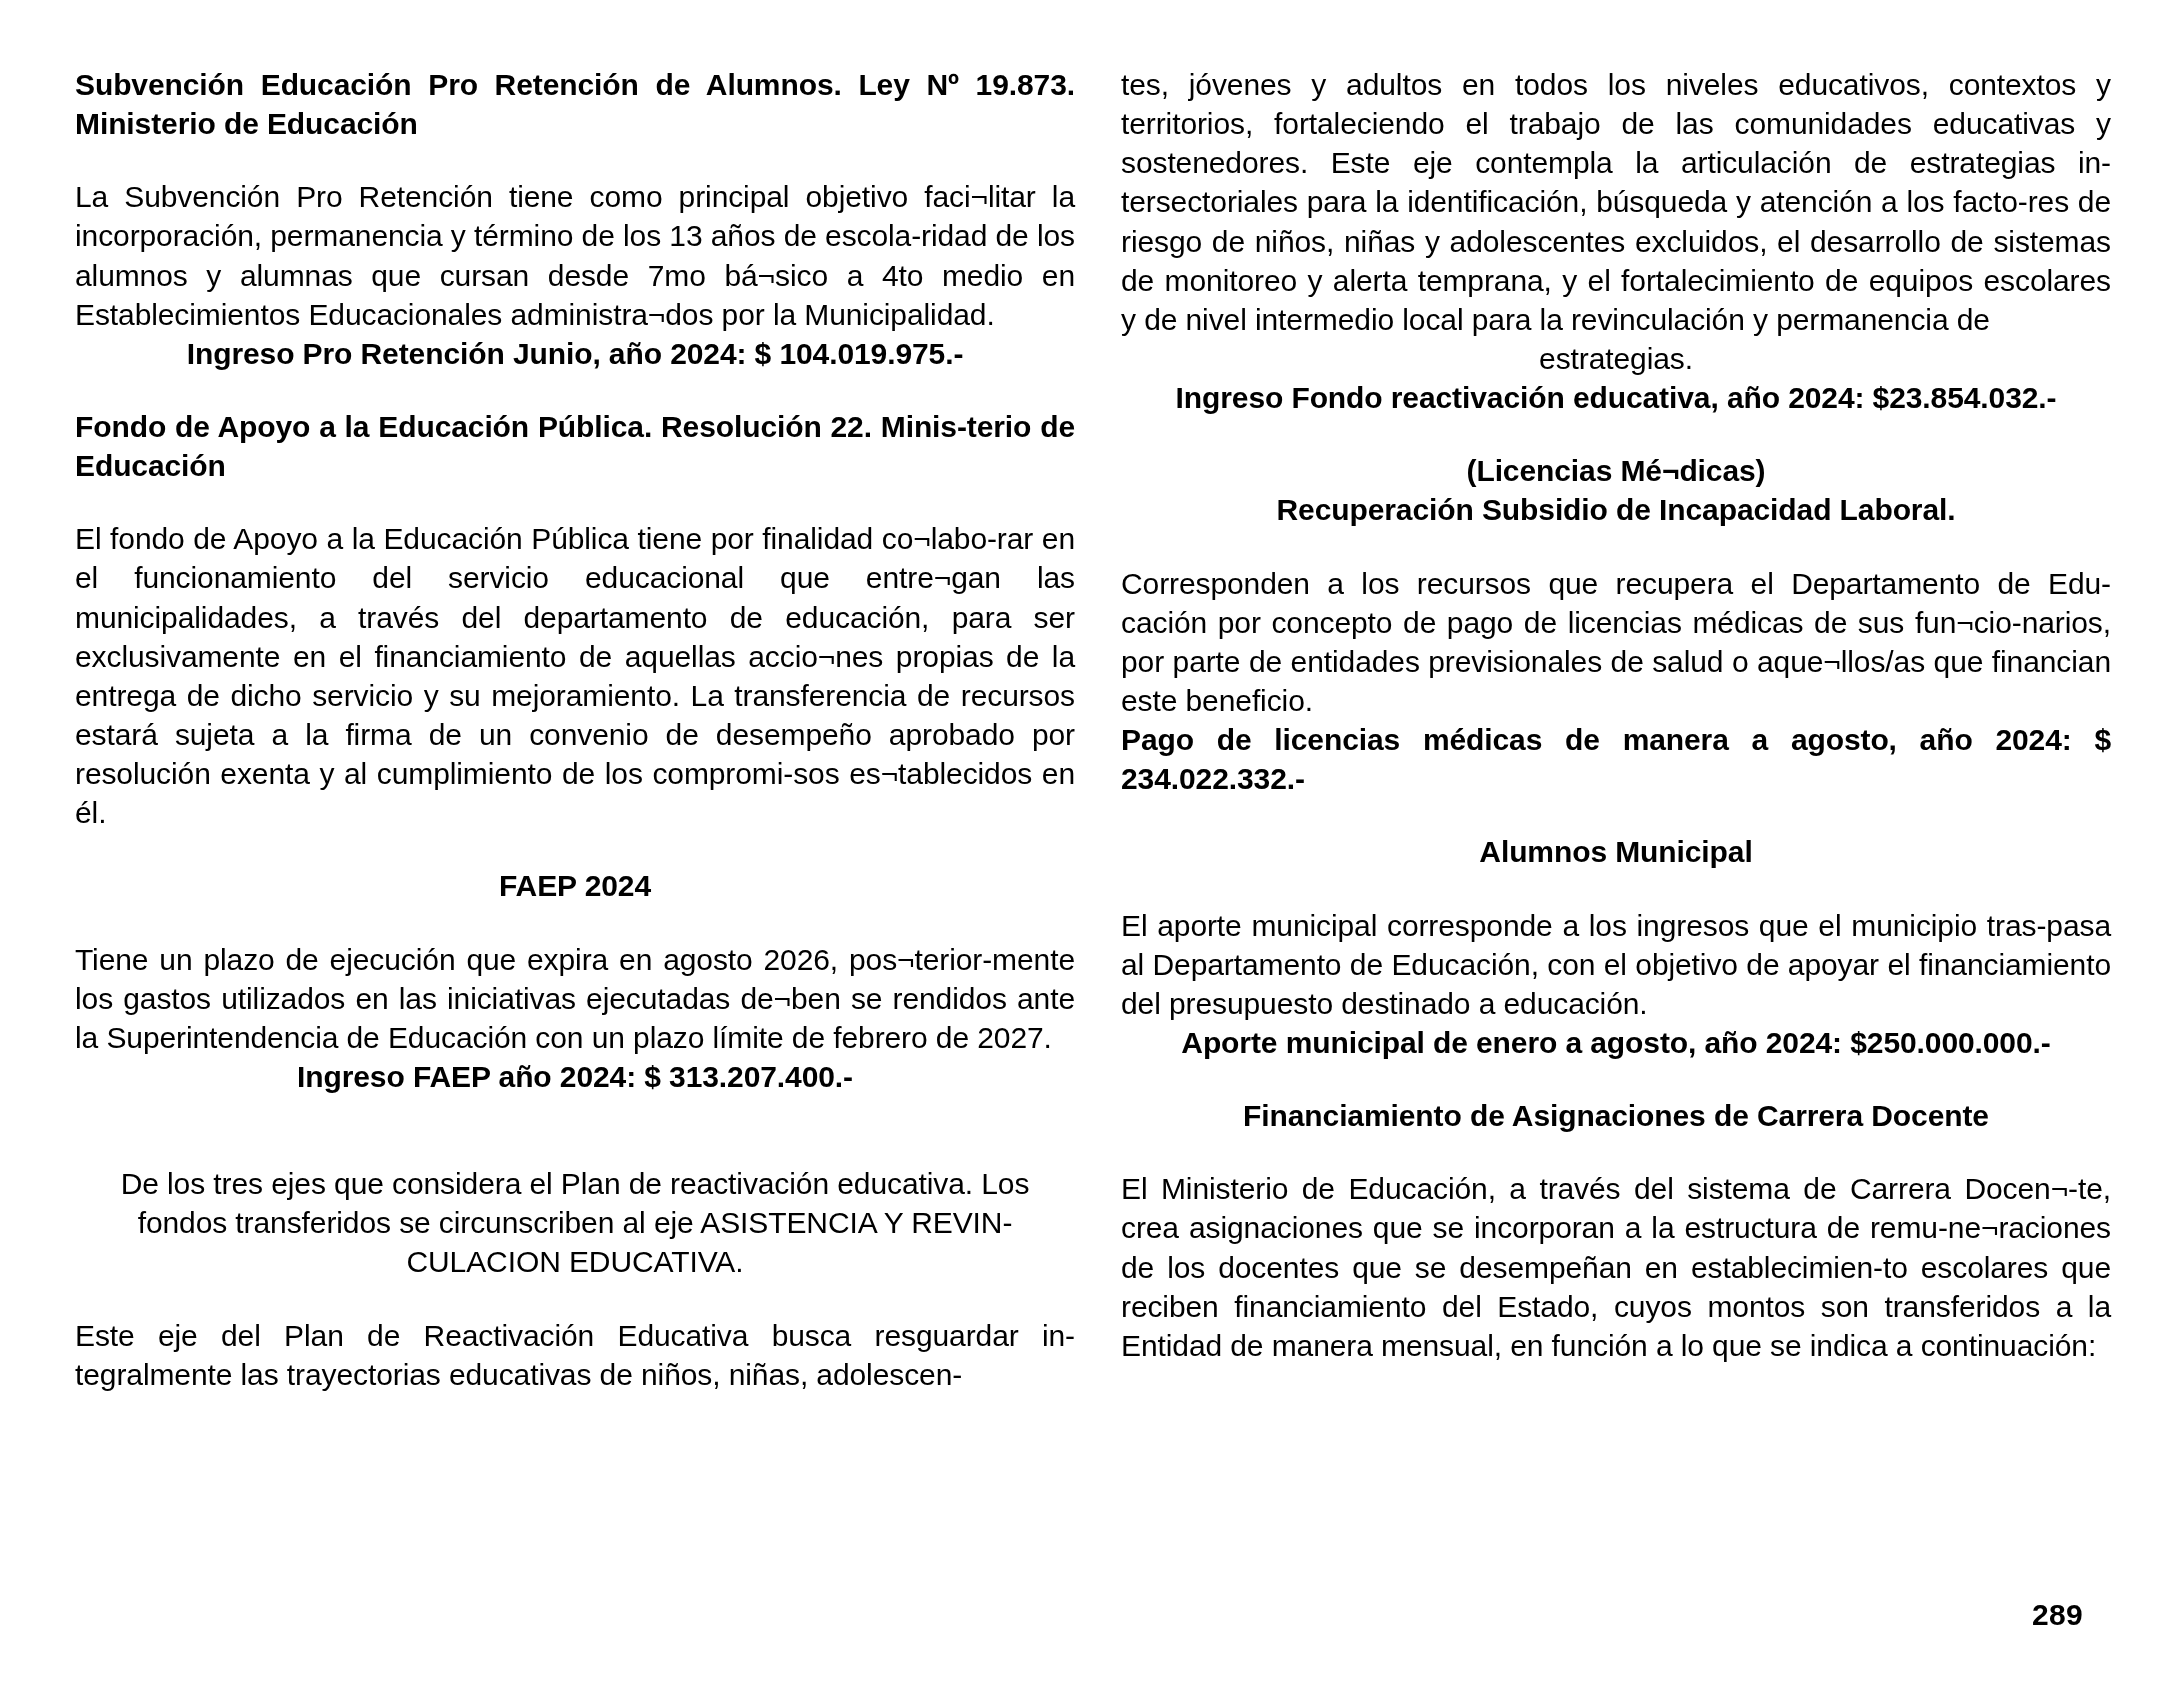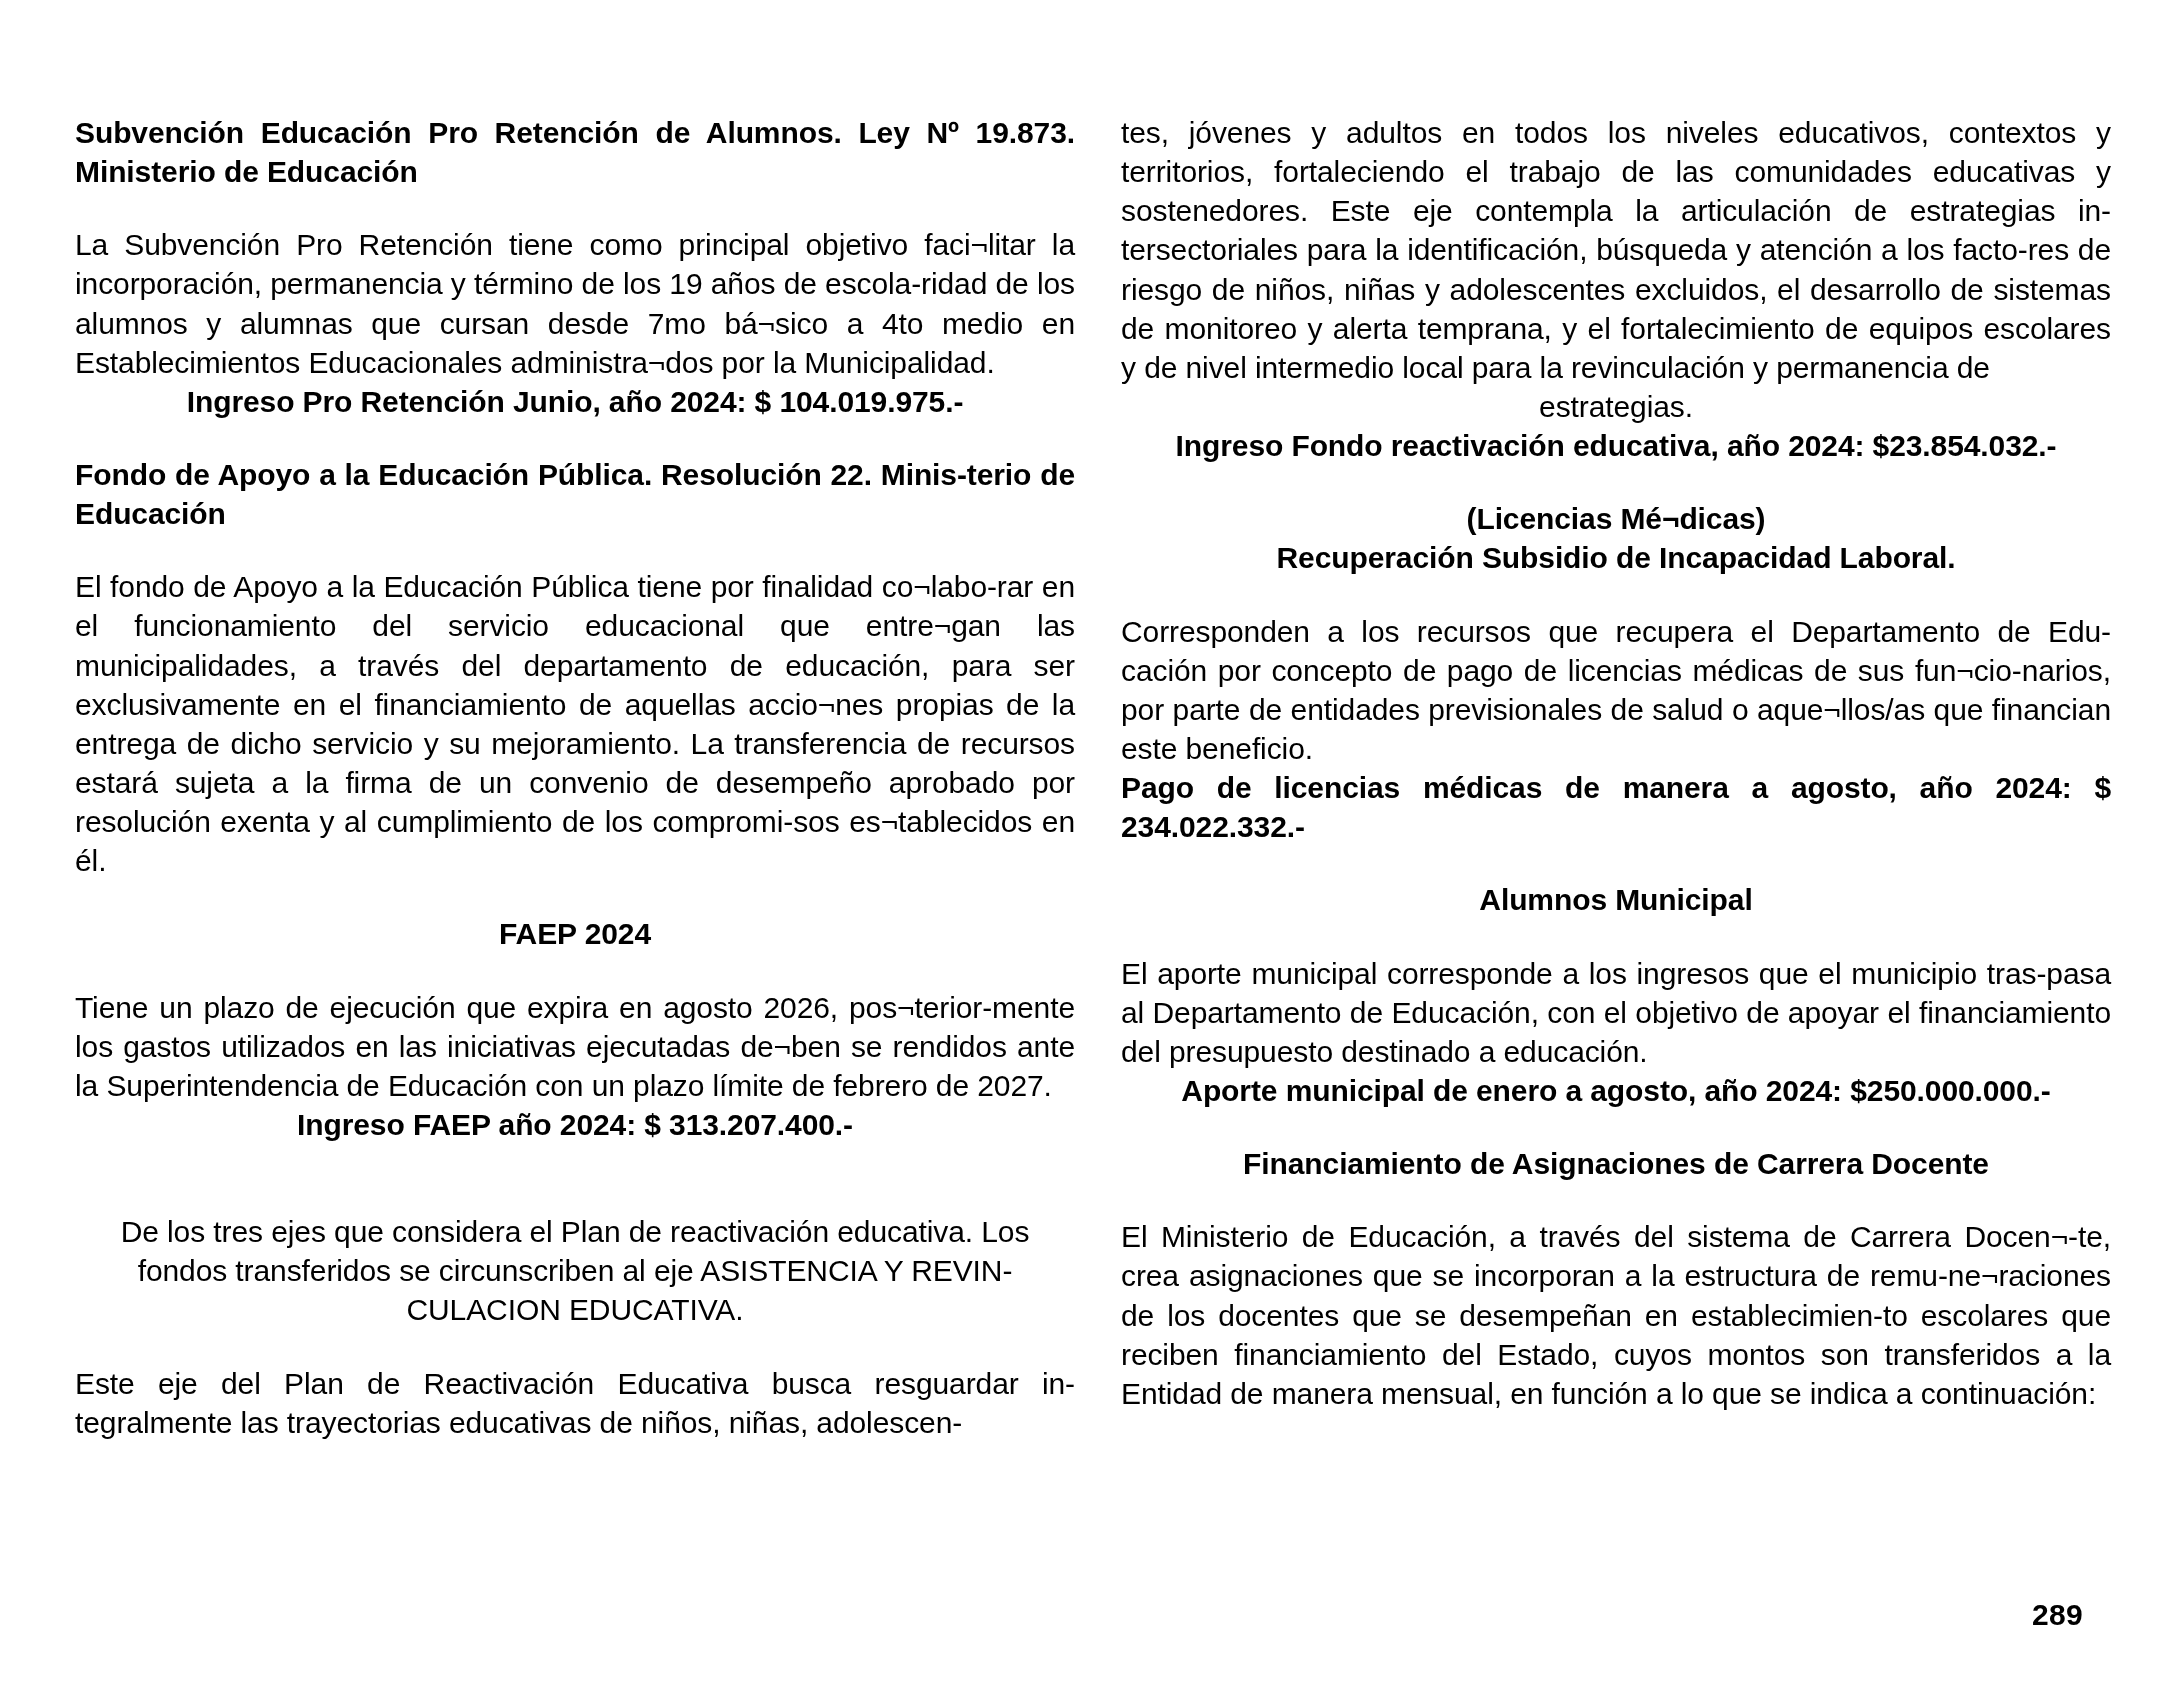--- a/index.html
+++ b/index.html
@@ -33,7 +33,6 @@
   .col {
     width: 1000px;
     flex: 0 0 1000px;
-    margin-top: 48px;
   }
   .col.right {
     width: 990px;

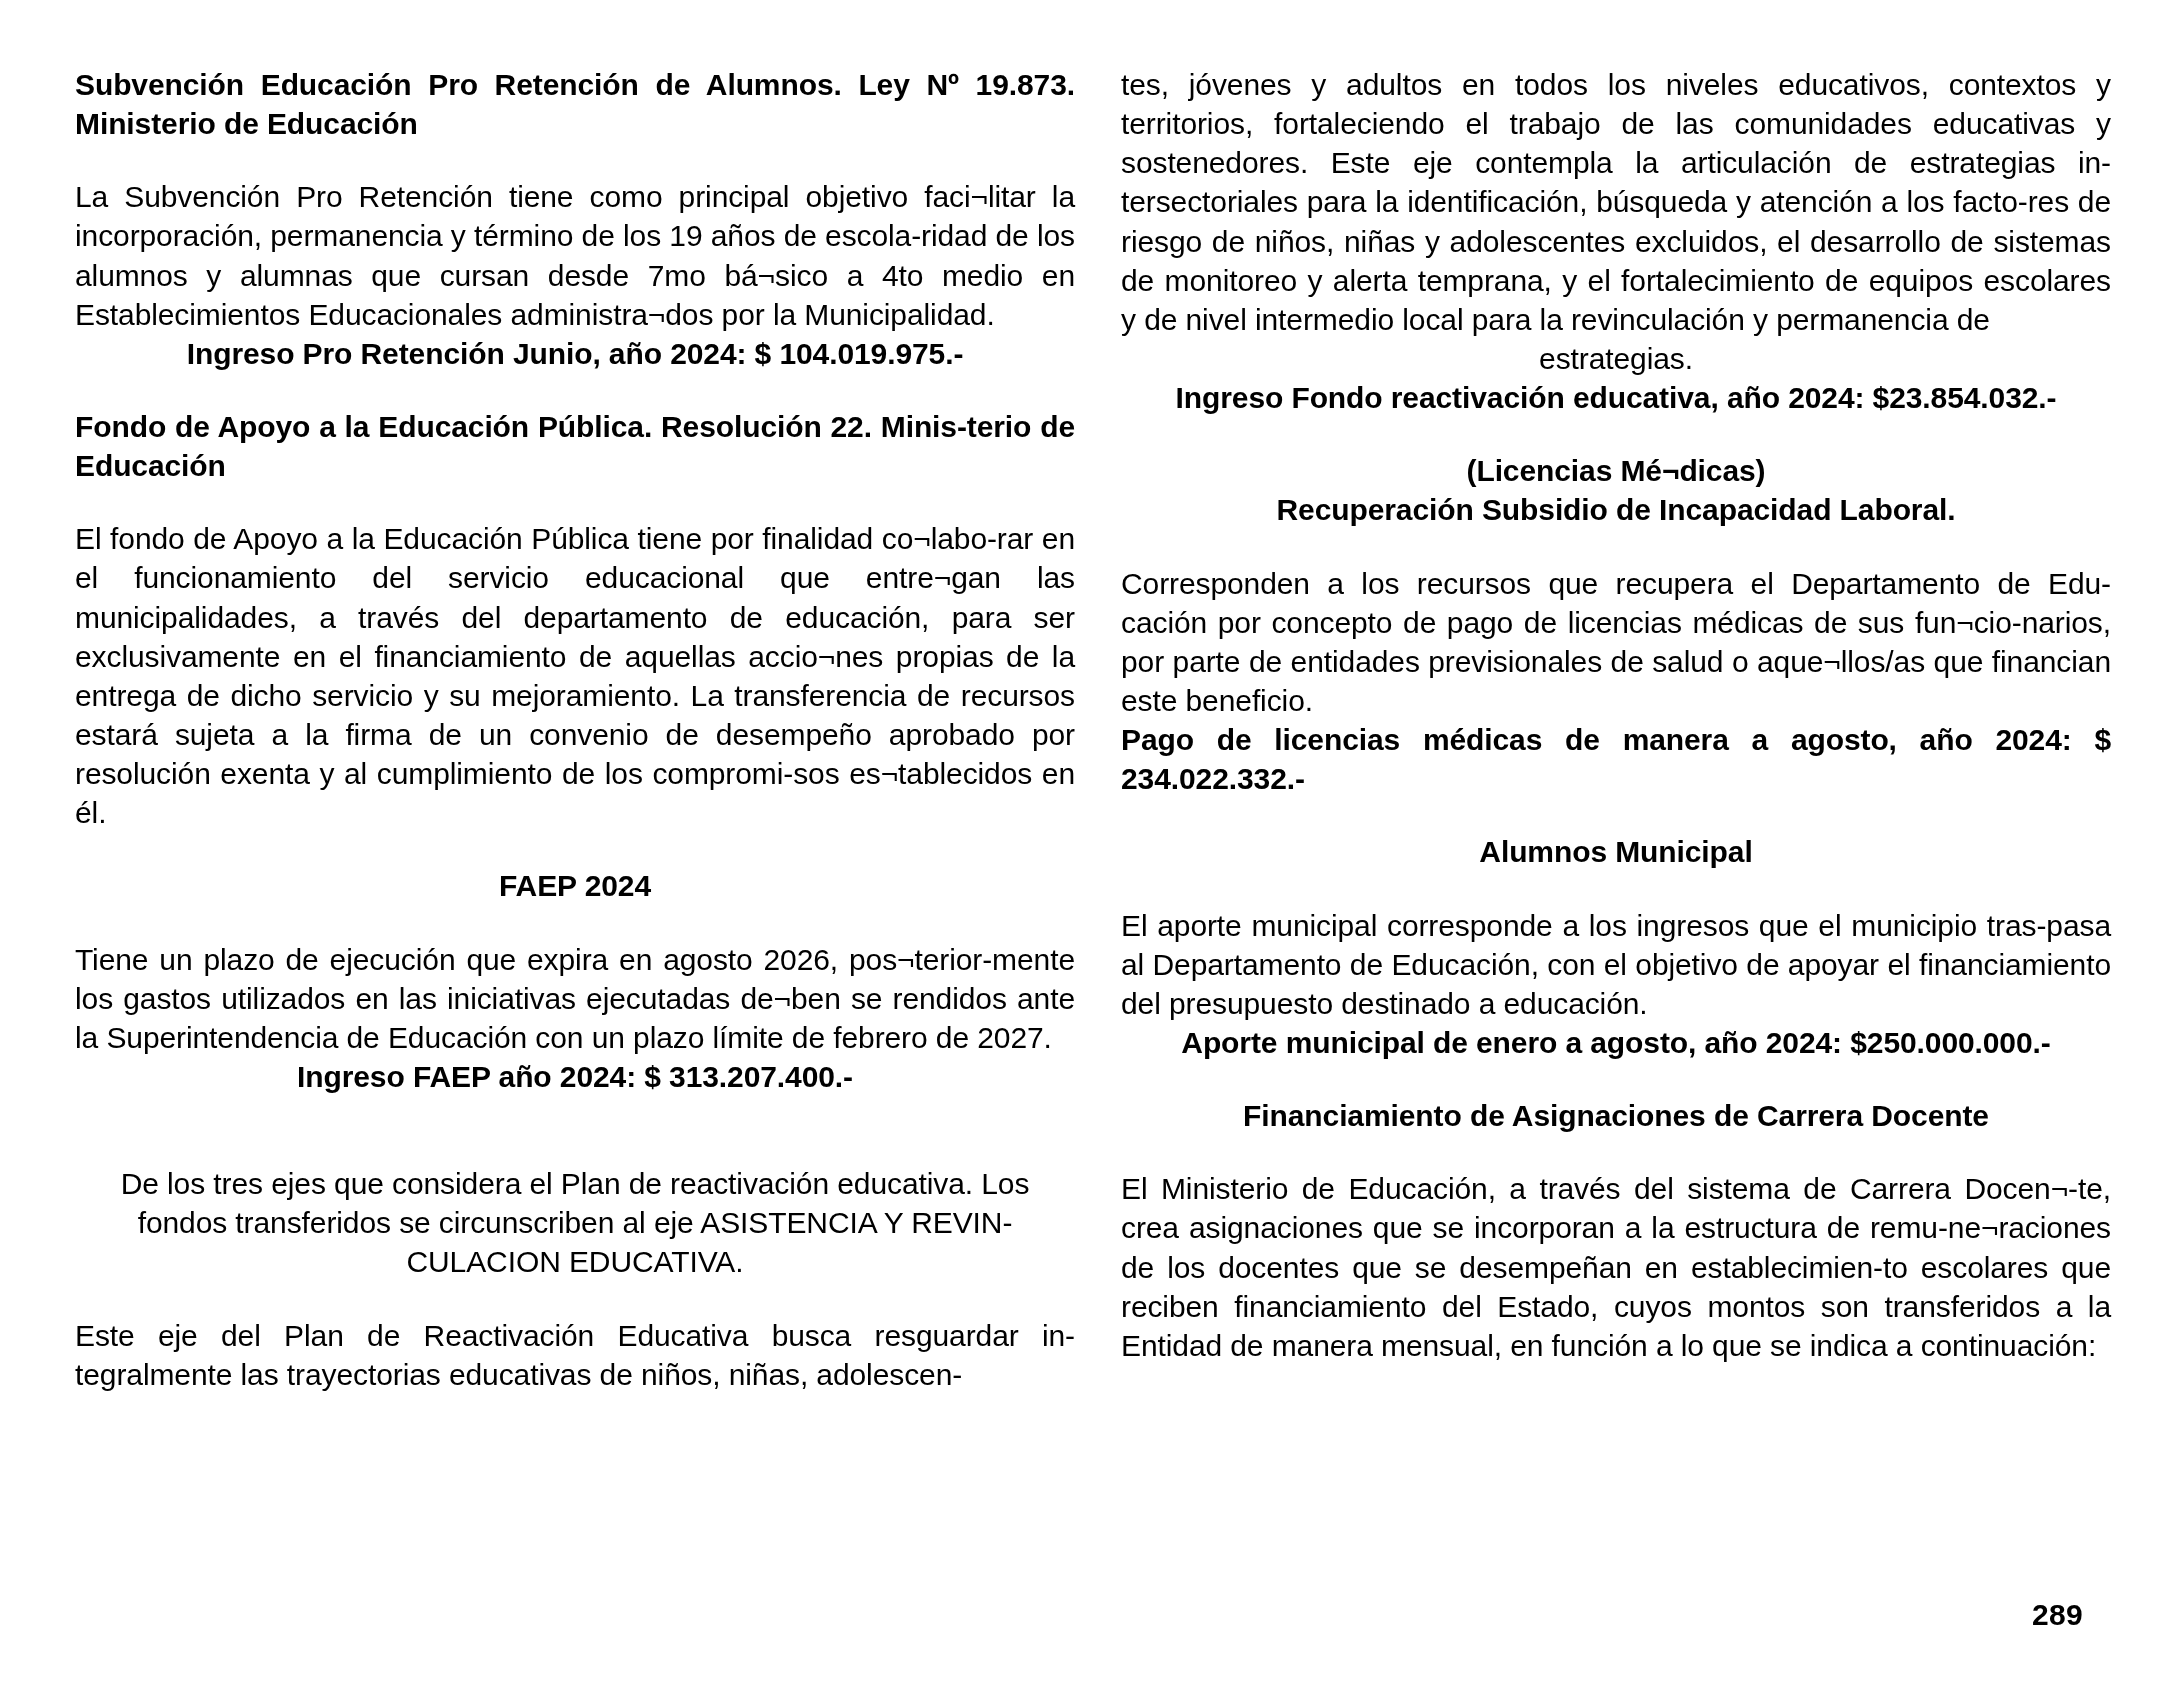--- a/index.html
+++ b/index.html
@@ -71,7 +71,7 @@
     <div class="col left" id="left-col">
         <p class="head ">Subvención Educación Pro Retención de Alumnos. Ley Nº 19.873. Ministerio de Educación</p>
         <div class="gap-lg"></div>
-        <p class="">La Subvención Pro Retención tiene como principal objetivo faci¬litar la incorporación, permanencia y término de los 19 años de escola-ridad de los alumnos y alumnas que cursan desde 7mo bá¬sico a 4to medio en Establecimientos Educacionales administra¬dos por la Municipalidad.</p>
+        <p class="">La Subvención Pro Retención tiene como principal objetivo faci¬litar la incorporación, permanencia y término de los 13 años de escola-ridad de los alumnos y alumnas que cursan desde 7mo bá¬sico a 4to medio en Establecimientos Educacionales administra¬dos por la Municipalidad.</p>
         <p class="head nojust">Ingreso Pro Retención Junio, año 2024: $ 104.019.975.-</p>
         <div class="gap-lg"></div>
         <p class="head ">Fondo de Apoyo a la Educación Pública. Resolución 22. Minis-terio de Educación</p>

